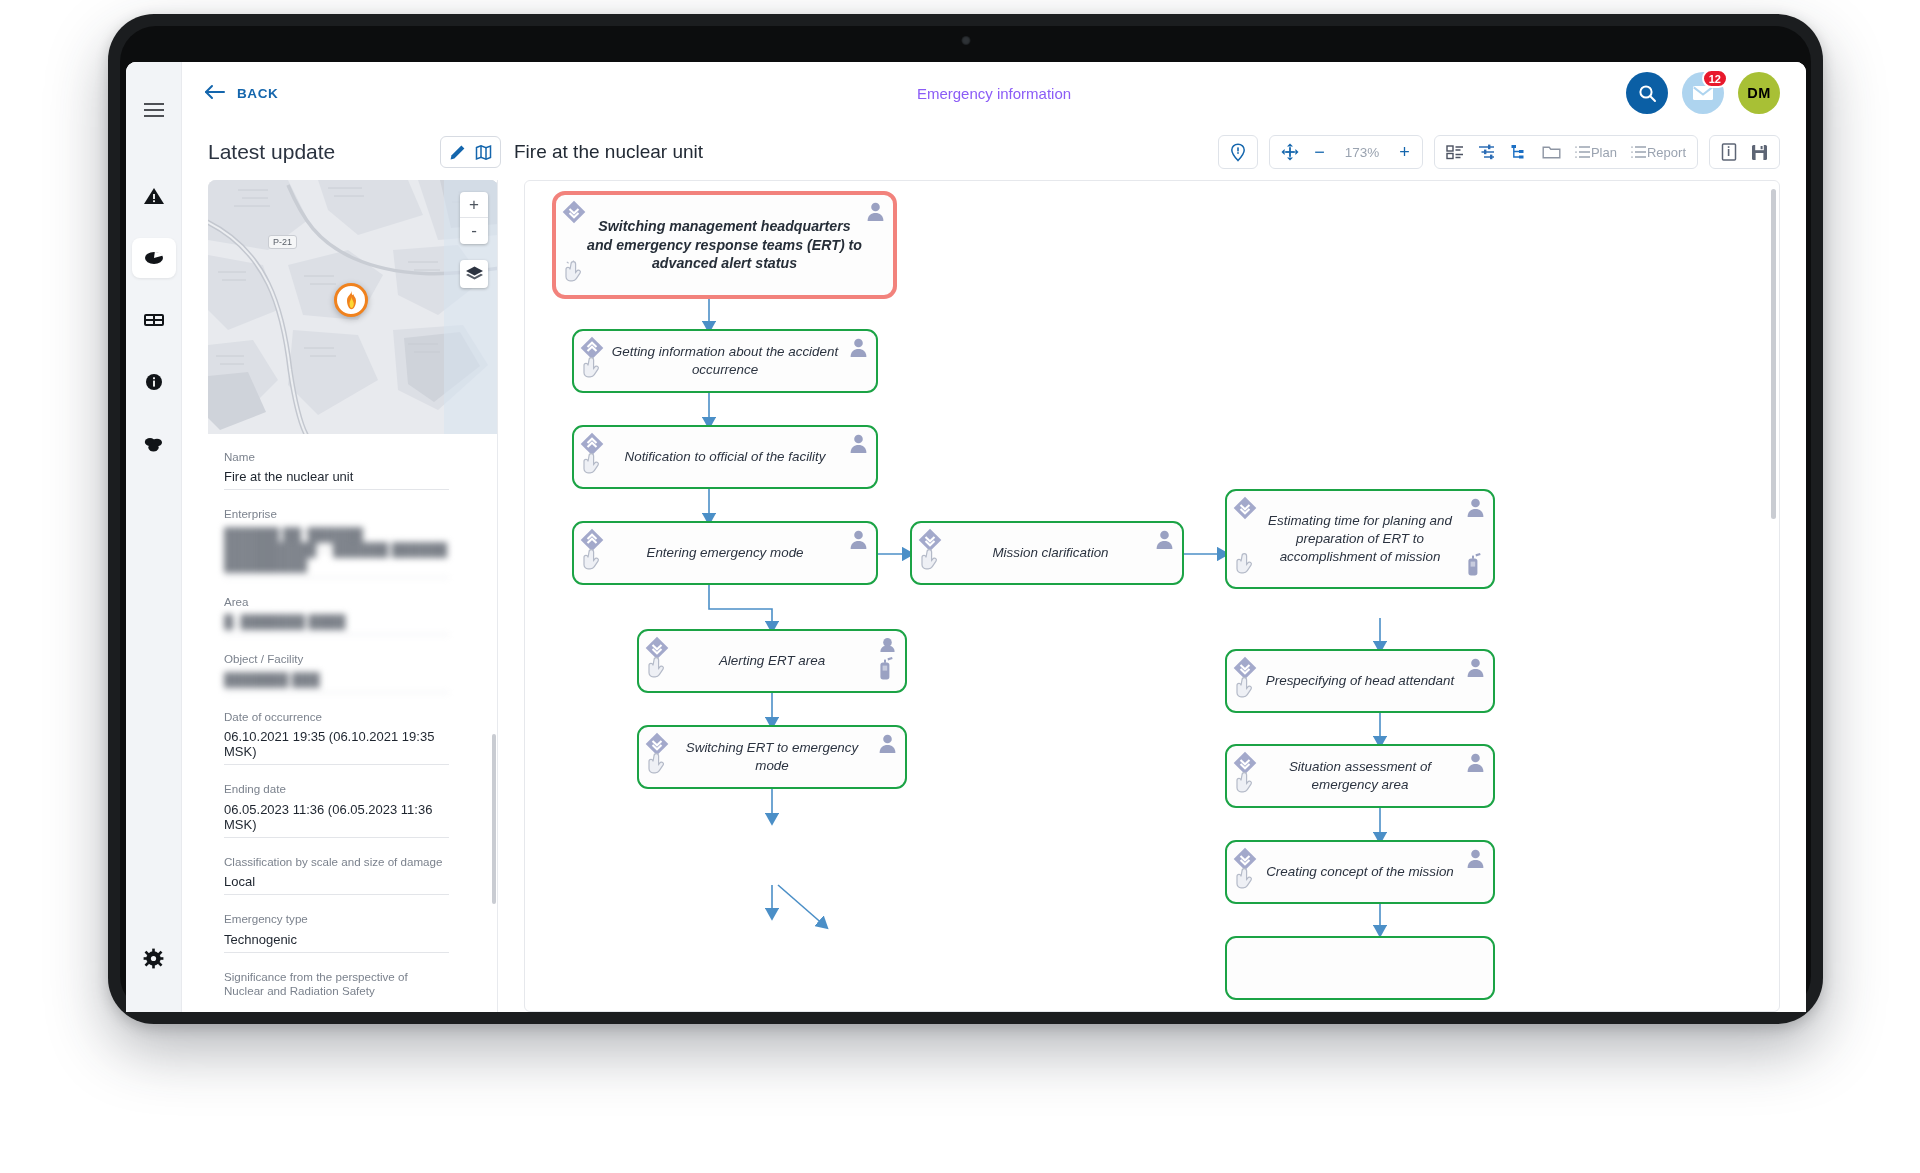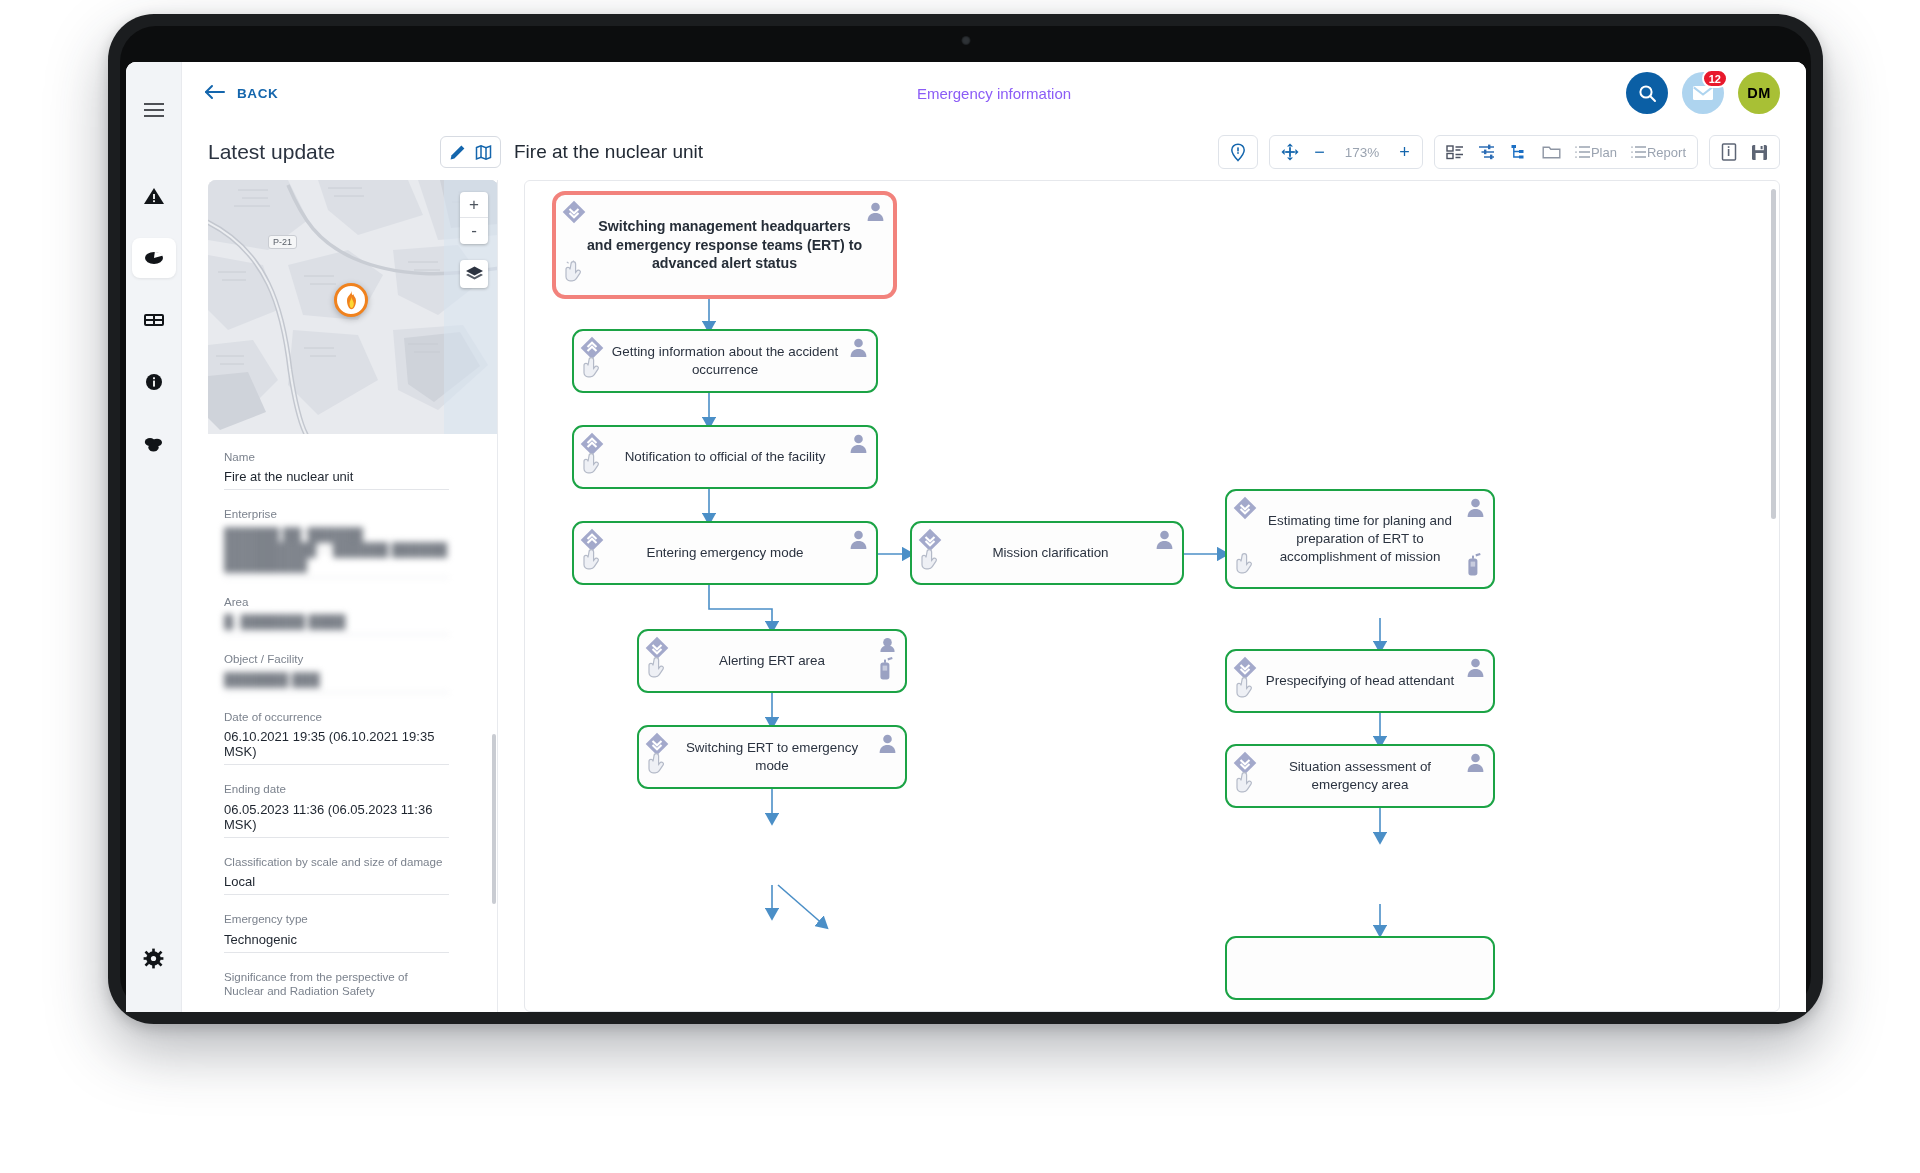--- a/index.html
+++ b/index.html
@@ -161,6 +161,7 @@
     display:flex; align-items:center; justify-content:center; text-align:center;
     font-size:13.4px; color:#2b3340; line-height:1.32; padding:6px 30px;
     cursor:pointer;
+    font-style:italic;
   }
   .node.alert { border-color:#f2827c; border-width:4px; border-radius:13px;
                 font-weight:700; font-size:14.2px; color:#262e38; }

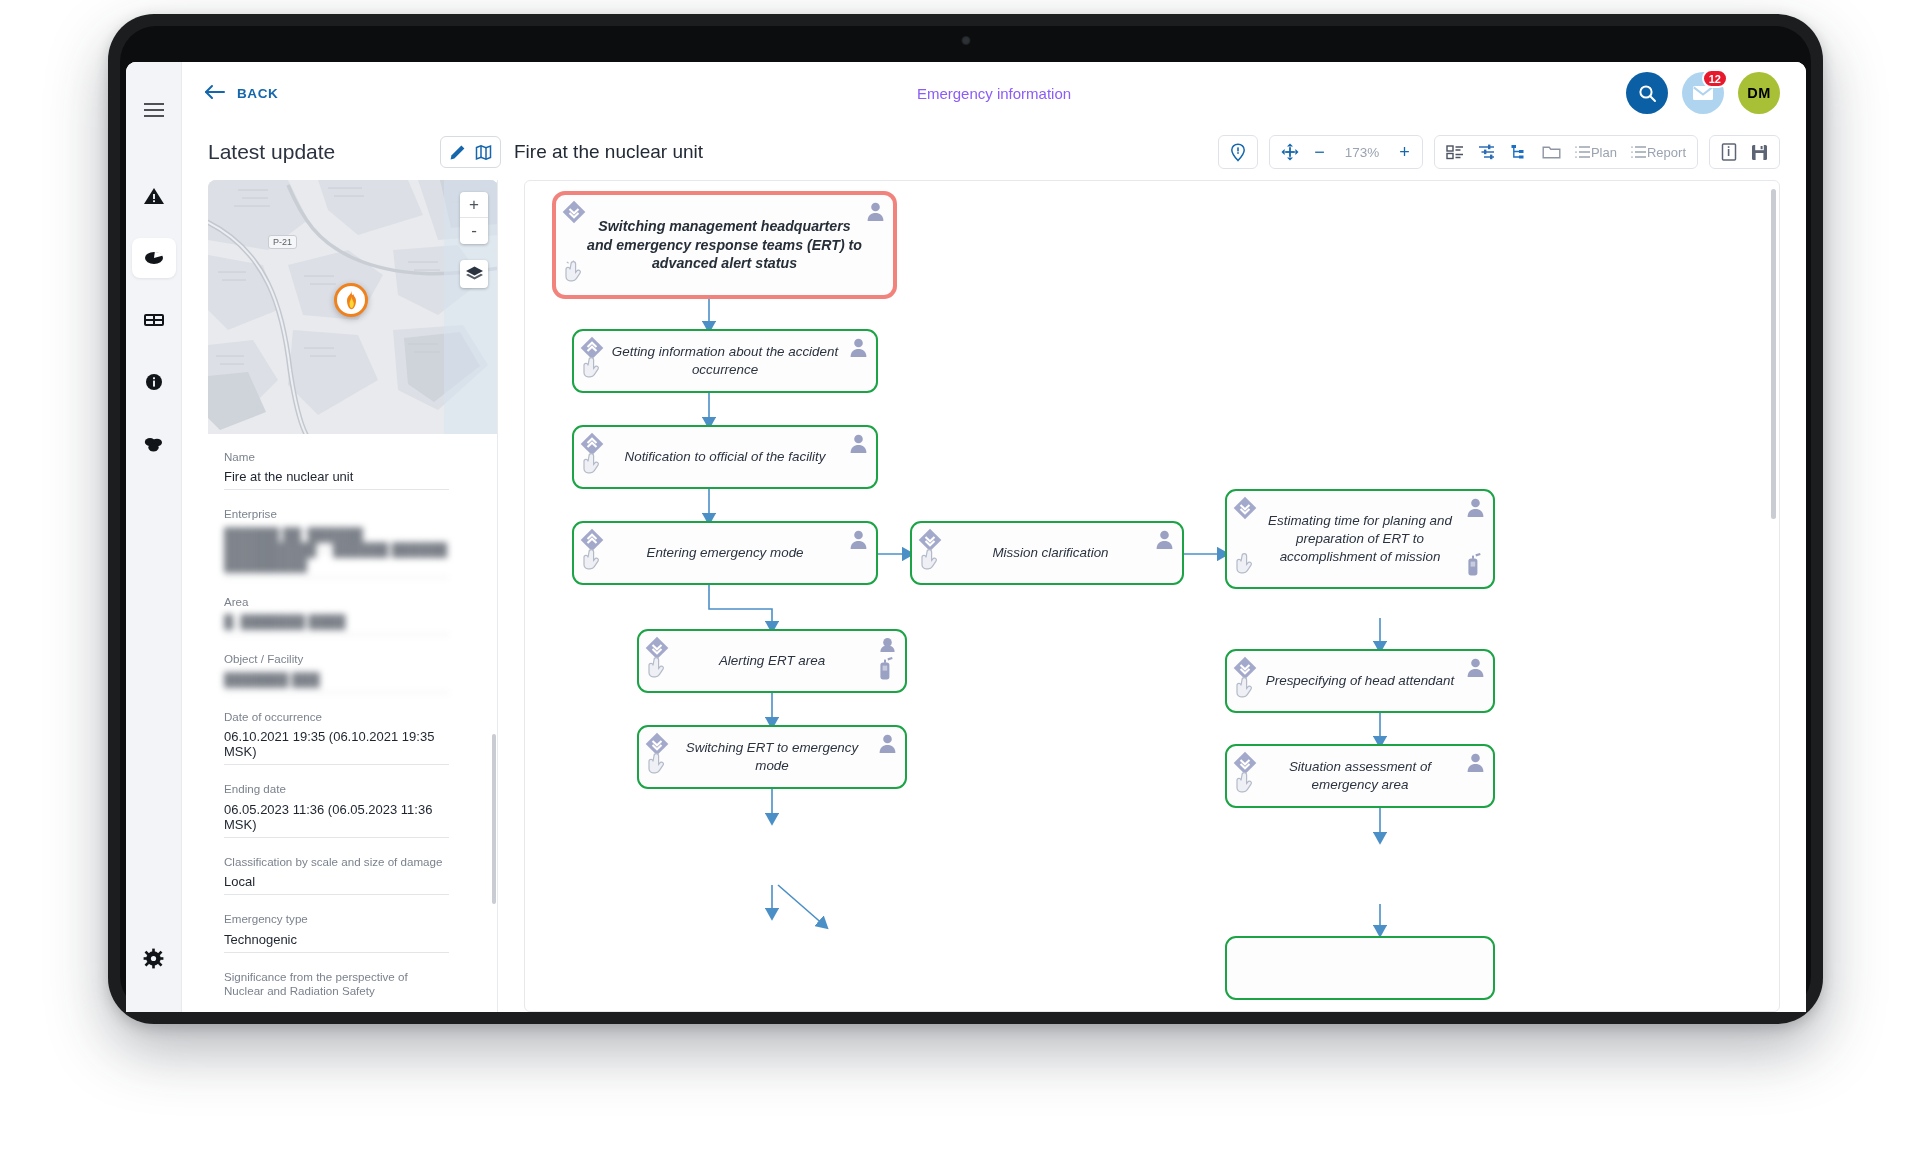--- a/index.html
+++ b/index.html
@@ -791,6 +791,27 @@
               <span>Situation assessment of emergency area</span>
             </div>
 
+            <div class="node" style="left:700px;top:659px;width:270px;height:64px;">
+              <span class="n-chev">
+                <svg width="26" height="26" viewBox="0 0 26 26">
+                      <rect x="5" y="5" width="16" height="16" transform="rotate(45 13 13)" fill="#a3a9cb"></rect>
+                      <polyline points="8.5,10 13,14.2 17.5,10" fill="none" stroke="#fff" stroke-width="2.1"></polyline>
+                      <polyline points="8.5,14 13,18.2 17.5,14" fill="none" stroke="#fff" stroke-width="2.1"></polyline>
+                    </svg>
+              </span>
+              <span class="n-person">
+                <svg width="21" height="21" viewBox="0 0 21 21">
+                      <circle cx="10.5" cy="6" r="4.3" fill="#9aa1c2"></circle>
+                      <path d="M2.6 20 C2.6 14.6 6.2 12 10.5 12 C14.8 12 18.4 14.6 18.4 20 Z" fill="#9aa1c2"></path>
+                    </svg>
+              </span>
+              <span class="n-hand">
+                <svg width="24" height="26" viewBox="0 0 24 26">
+                      <path d="M8 4 C8 2.6 9.1 1.6 10.3 1.6 C11.6 1.6 12.6 2.6 12.6 4 L12.6 12.4 L13.8 11 C14.6 10 16 9.9 16.8 10.7 C17.5 11.4 17.6 12.4 17 13.2 L13.3 18.6 C12.4 20 10.9 20.8 9.2 20.8 L7 20.8 C4.8 20.8 3 19 3 16.8 L3 9.4 C3 8.3 3.9 7.4 5 7.4 C6.1 7.4 7 8.3 7 9.4 Z" fill="#eef0f5" stroke="#b4bac8" stroke-width="1.2"></path>
+                    </svg>
+              </span>
+              <span>Creating concept of the mission</span>
+            </div>
 
             <div class="node" style="left:700px;top:755px;width:270px;height:64px;"></div>
 

